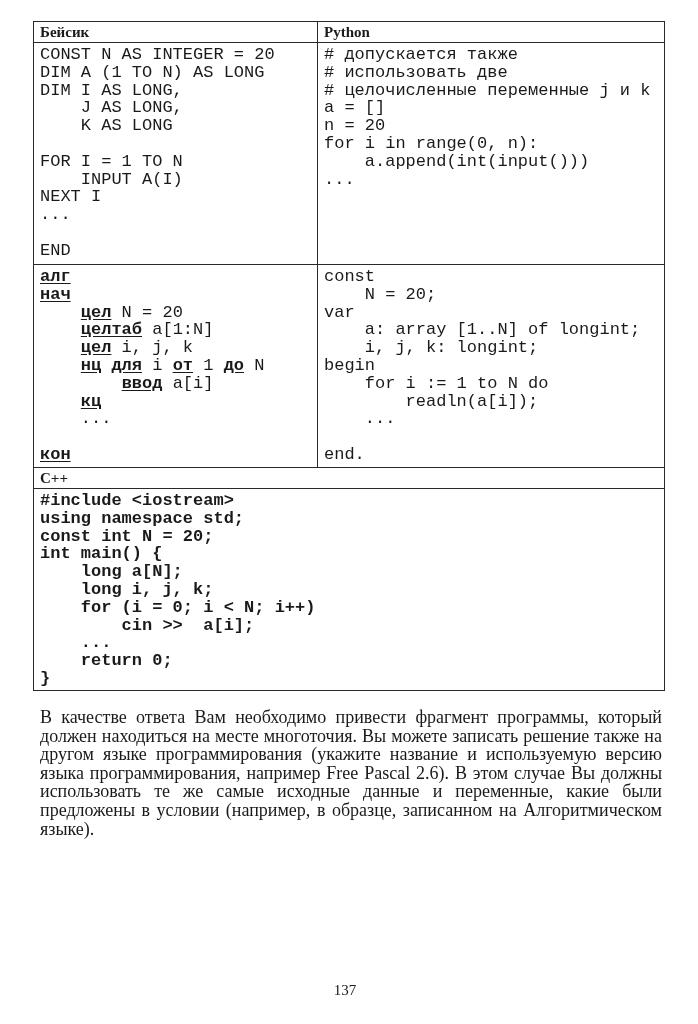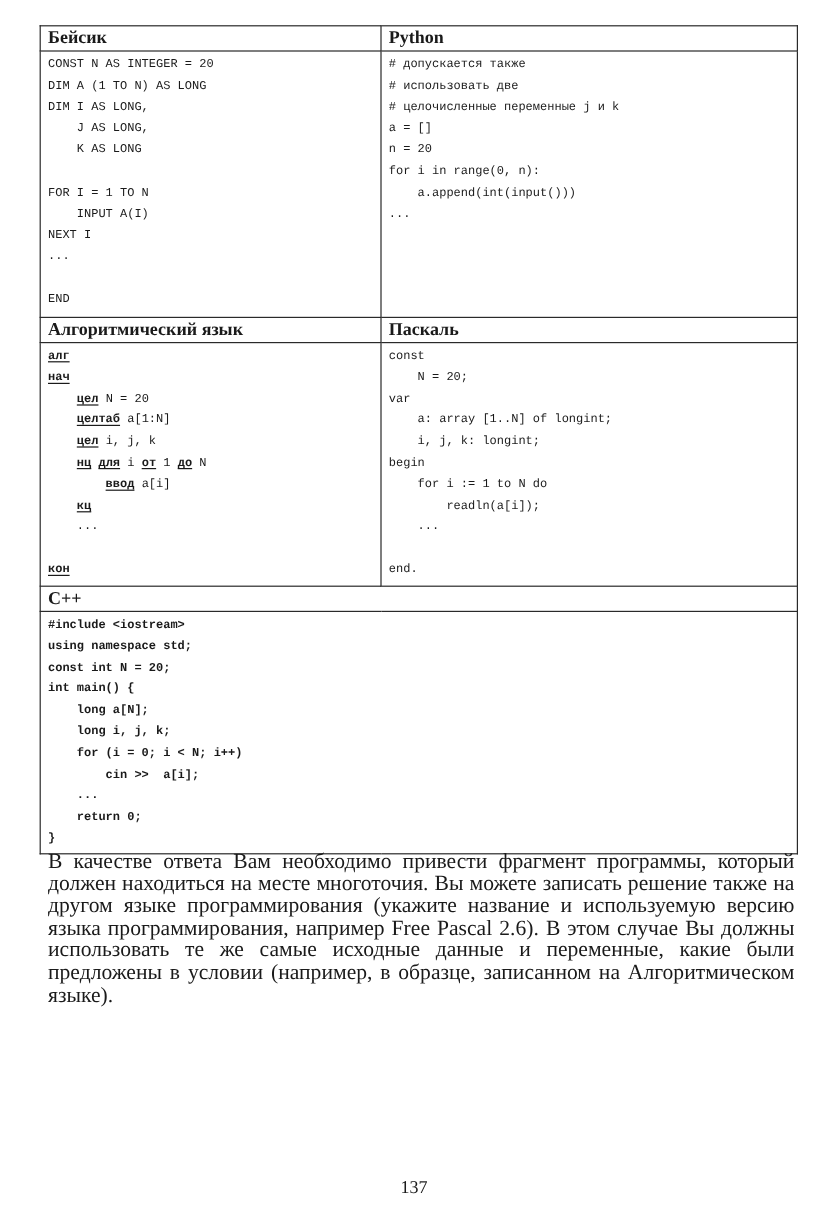--- a/index.html
+++ b/index.html
@@ -42,7 +42,7 @@
     }
     .code {
       font-family: "Liberation Mono", monospace;
-      font-size: 10px;
+      font-size: 17px;
       line-height: 17.8px;
       padding: 3px 6px 2px 6px;
       white-space: pre;

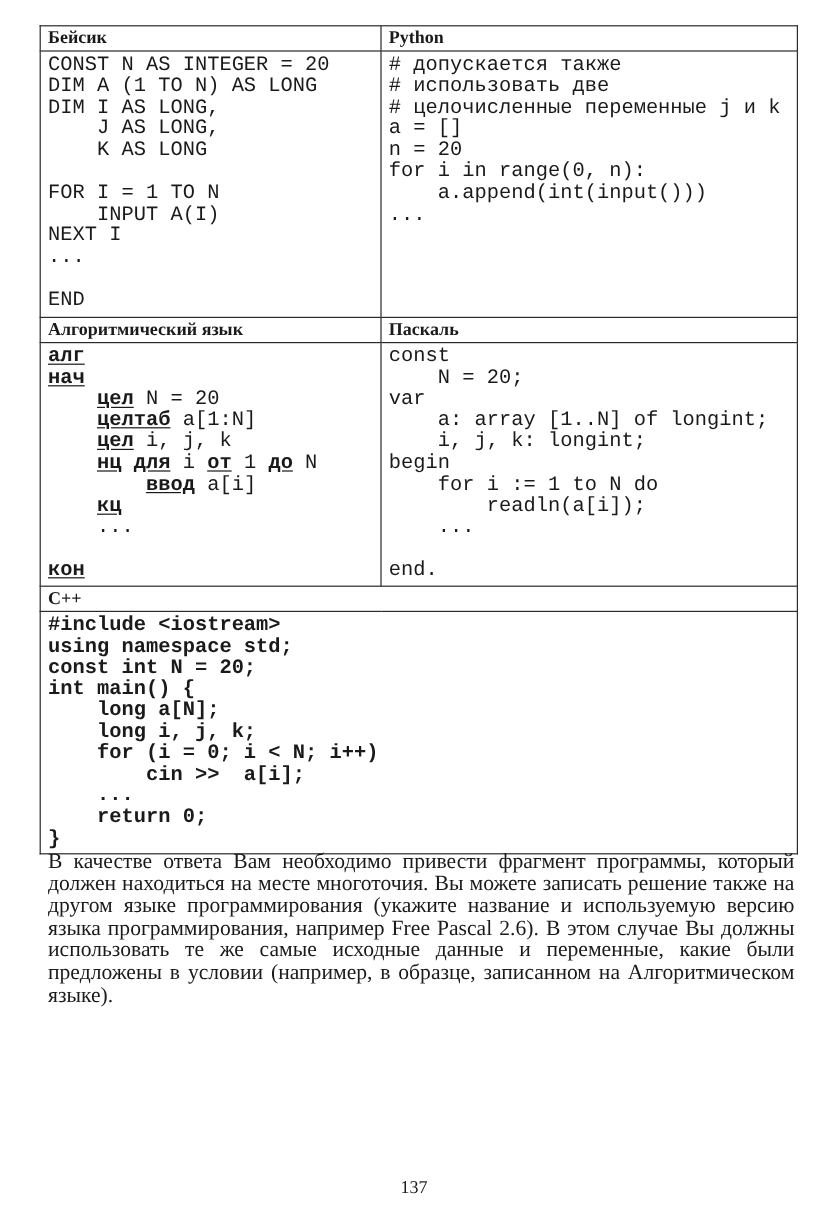--- a/index.html
+++ b/index.html
@@ -110,14 +110,6 @@
     </tr>
     <tr>
       <td>
-        <div class="lang-header">Алгоритмический язык</div>
-      </td>
-      <td>
-        <div class="lang-header">Паскаль</div>
-      </td>
-    </tr>
-    <tr>
-      <td>
         <div class="code code-alg"><span class="code-line"><span class="kw">алг</span></span><span class="code-line"><span class="kw">нач</span></span><span class="code-line"><span>    </span><span class="kw">цел</span><span> N = 20</span></span><span class="code-line"><span>    </span><span class="kw">целтаб</span><span> a[1:N]</span></span><span class="code-line"><span>    </span><span class="kw">цел</span><span> i, j, k</span></span><span class="code-line"><span>    </span><span class="kw">нц</span><span> </span><span class="kw">для</span><span> i </span><span class="kw">от</span><span> 1 </span><span class="kw">до</span><span> N</span></span><span class="code-line"><span>        </span><span class="kw">ввод</span><span> a[i]</span></span><span class="code-line"><span>    </span><span class="kw">кц</span></span><span class="code-line"><span>    ...</span></span><span class="code-line"><span></span></span><span class="code-line"><span class="kw">кон</span></span></div>
       </td>
       <td>

